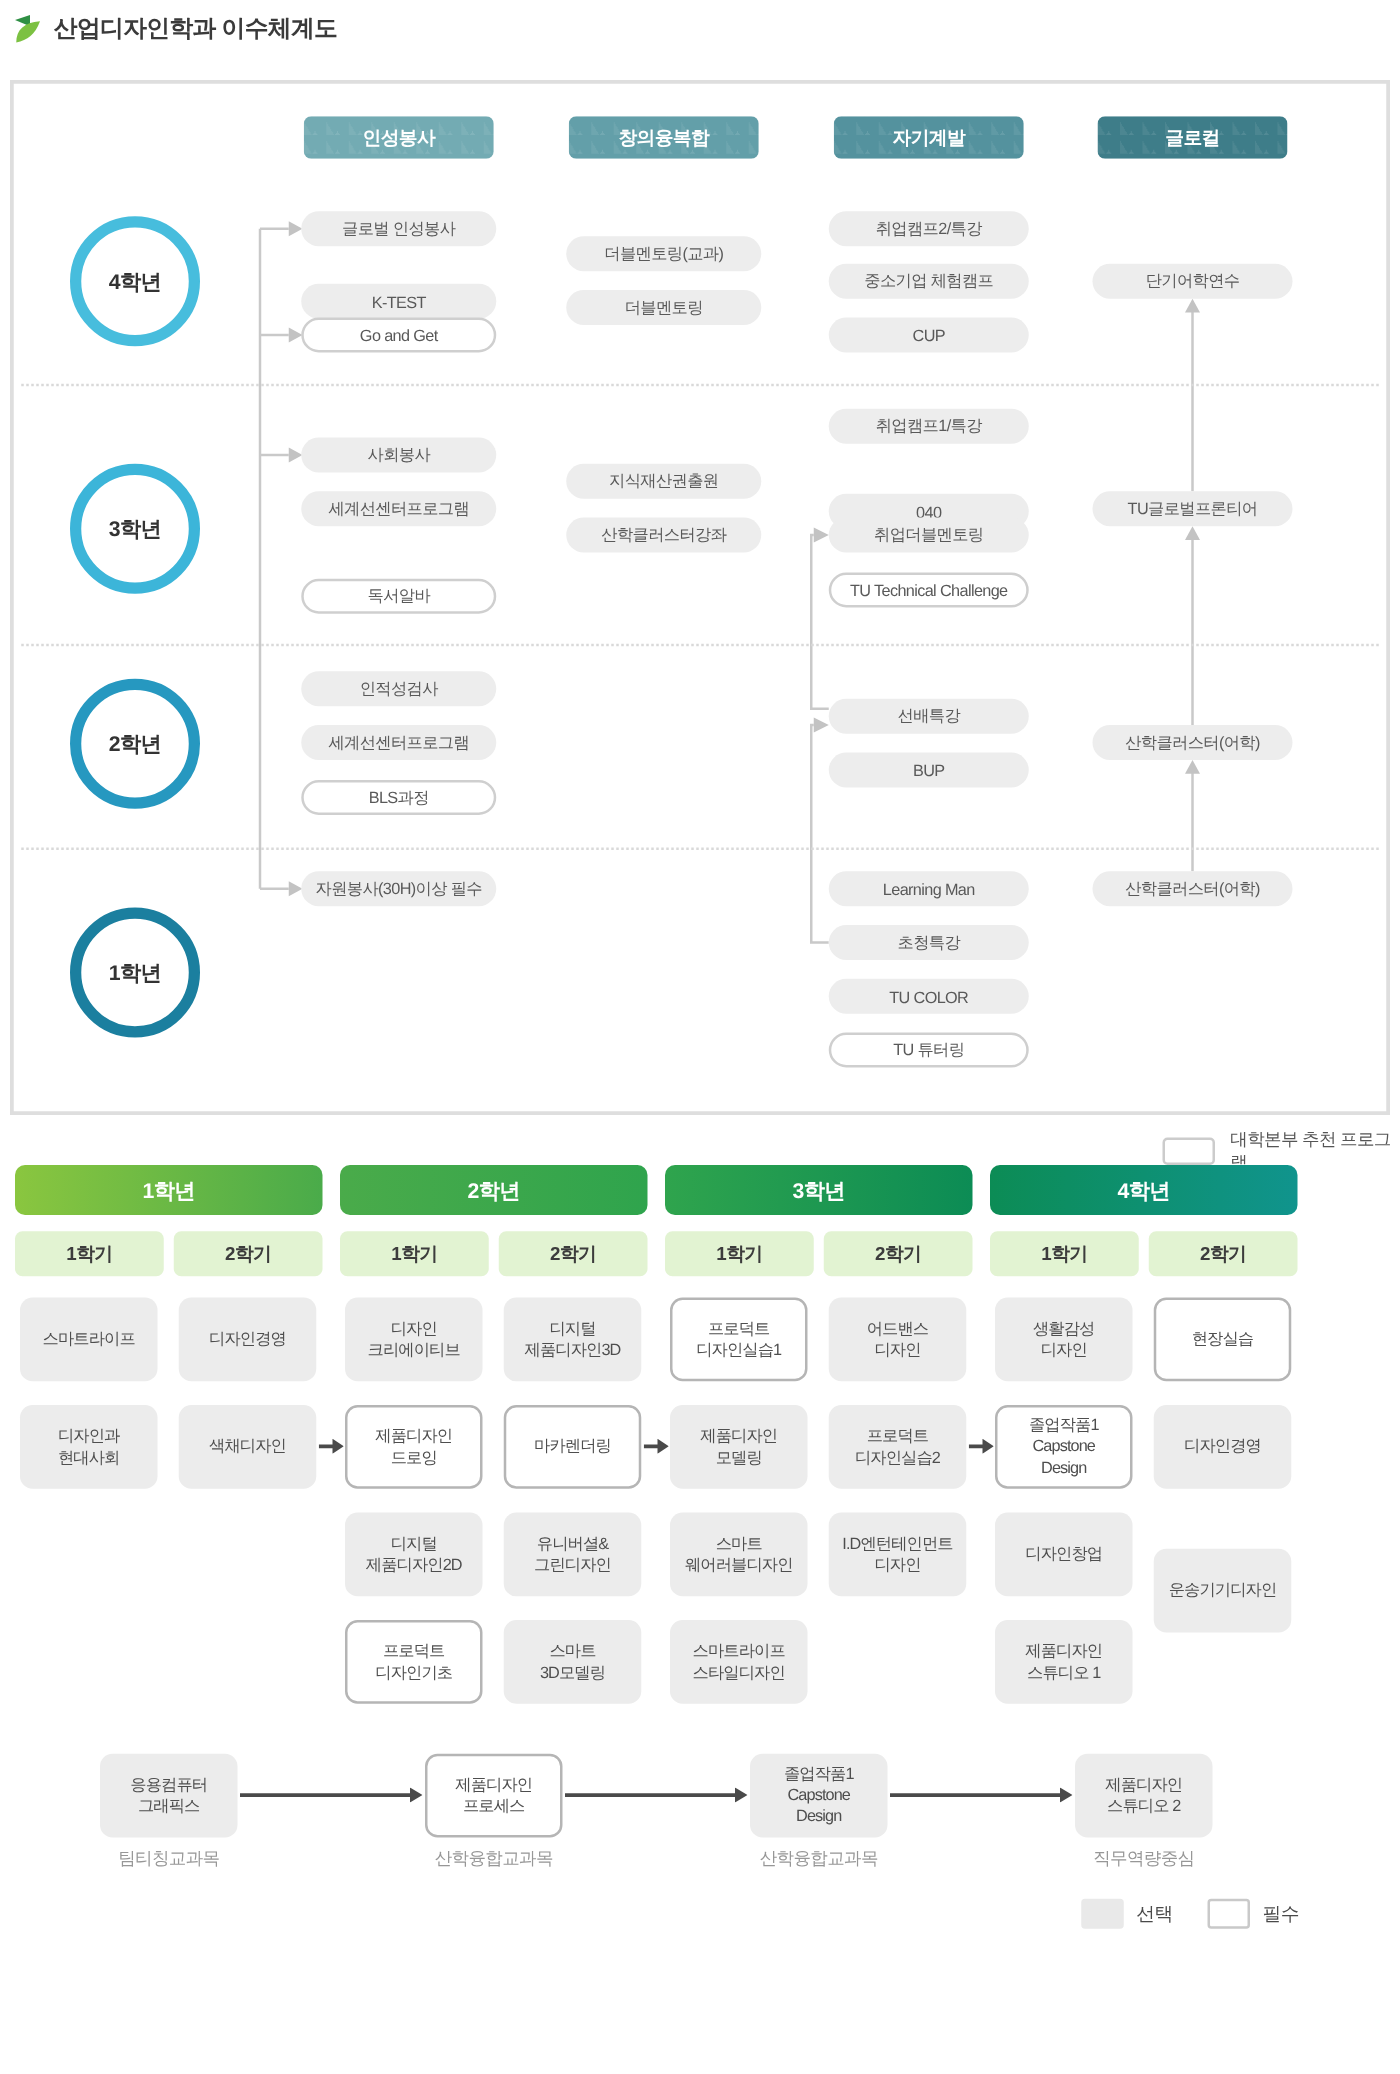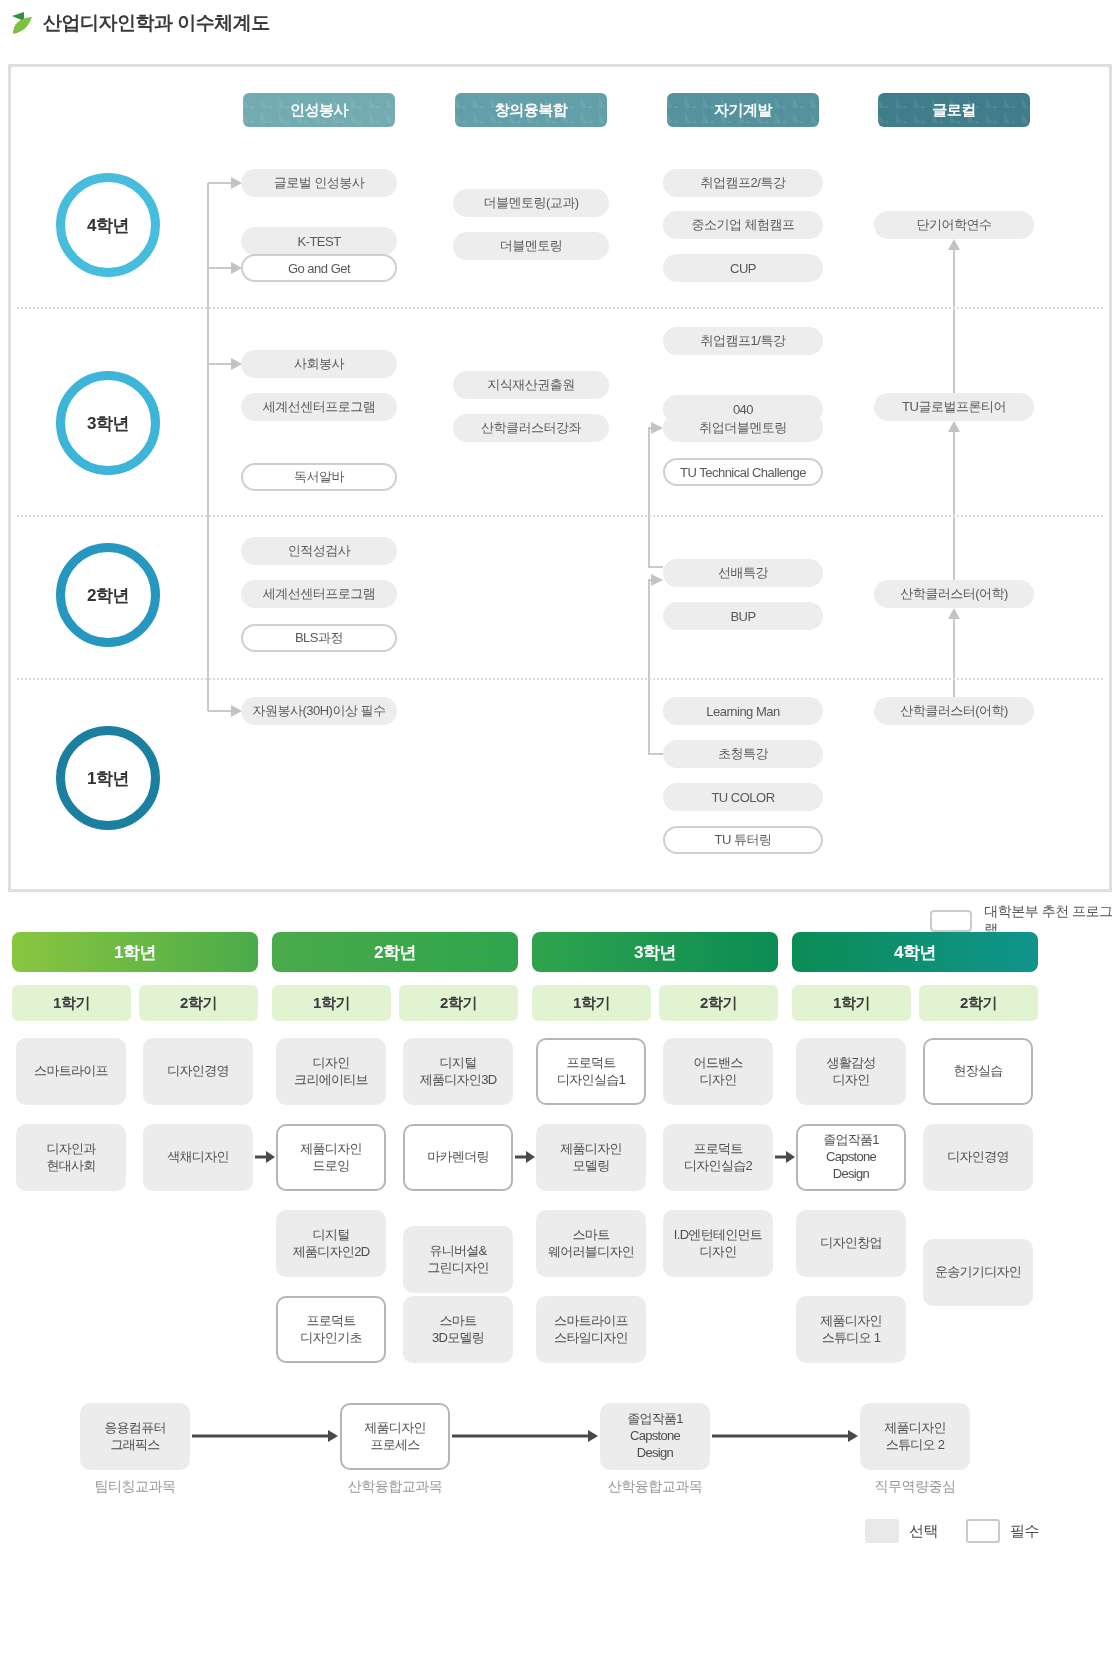--- a/index.html
+++ b/index.html
@@ -228,7 +228,7 @@
 
   <div class="course" style="left:276px;top:1210px;">디지털
 제품디자인2D</div>
-  <div class="course" style="left:403px;top:1210px;margin-top:16px;">유니버셜&amp;
+  <div class="course" style="left:403px;top:1210px;">유니버셜&amp;
 그린디자인</div>
   <div class="course" style="left:536px;top:1210px;">스마트
 웨어러블디자인</div>

